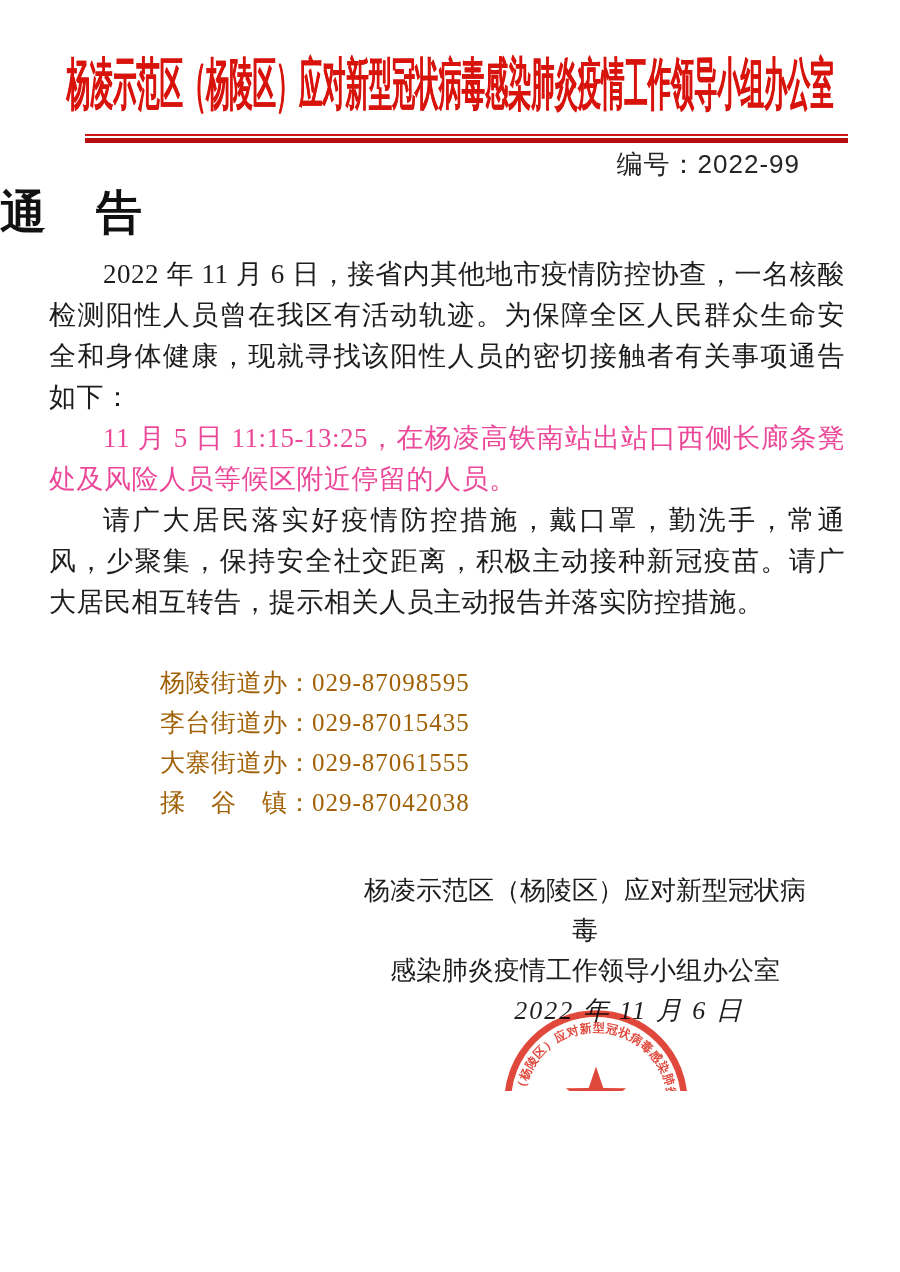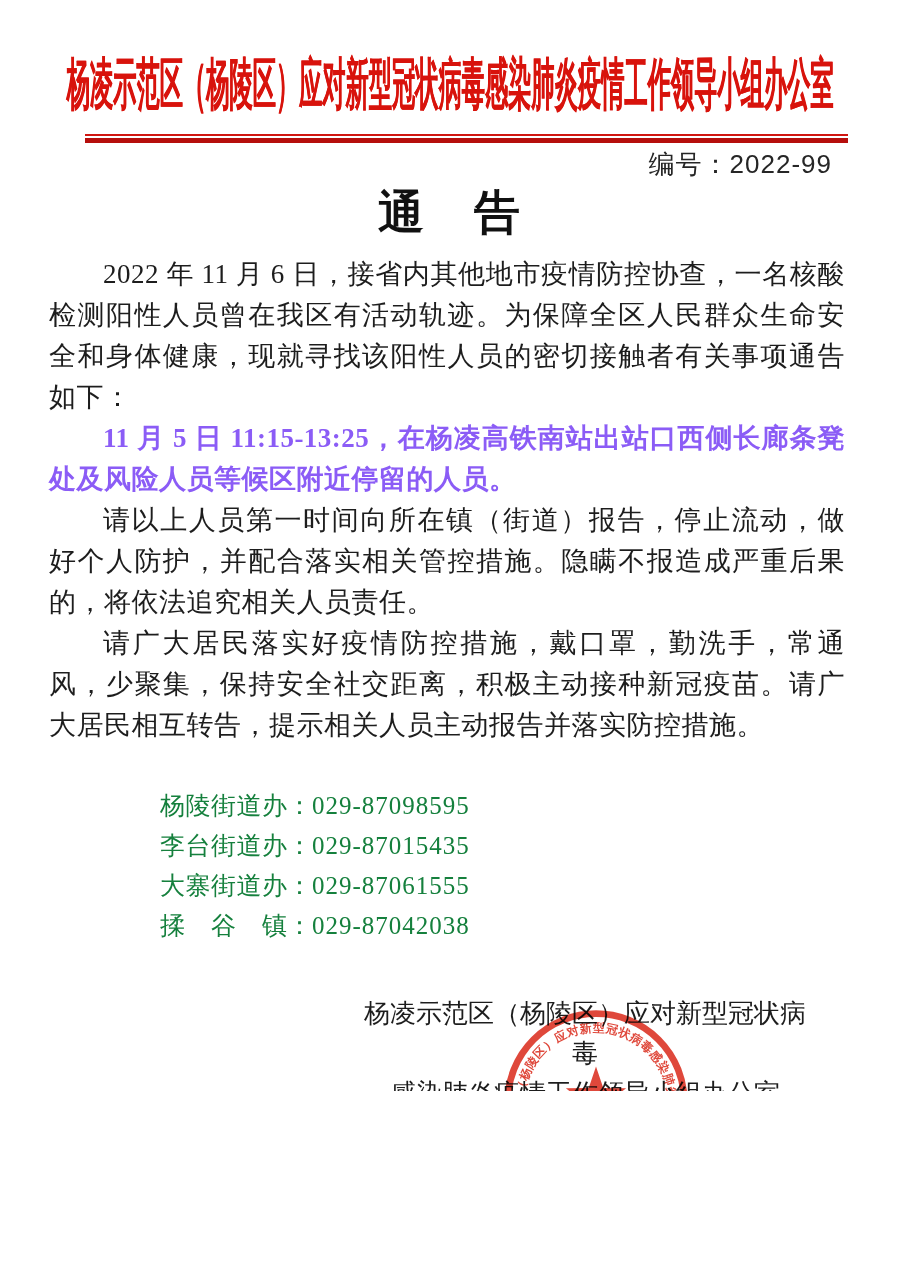--- a/index.html
+++ b/index.html
@@ -21,7 +21,7 @@
     background: linear-gradient(to bottom, #d01511 0 2px, #ffffff 2px 4px, #b60e0c 4px 9px);
   }
   .doc-no {
-    margin-top: 5px; padding-right: 68px; text-align: right;
+    margin-top: 5px; padding-right: 100px; text-align: right;
     font-family: "Liberation Sans", "DejaVu Sans", sans-serif;
     font-size: 26px; line-height: 32px; color: #262626; letter-spacing: 1px;
   }

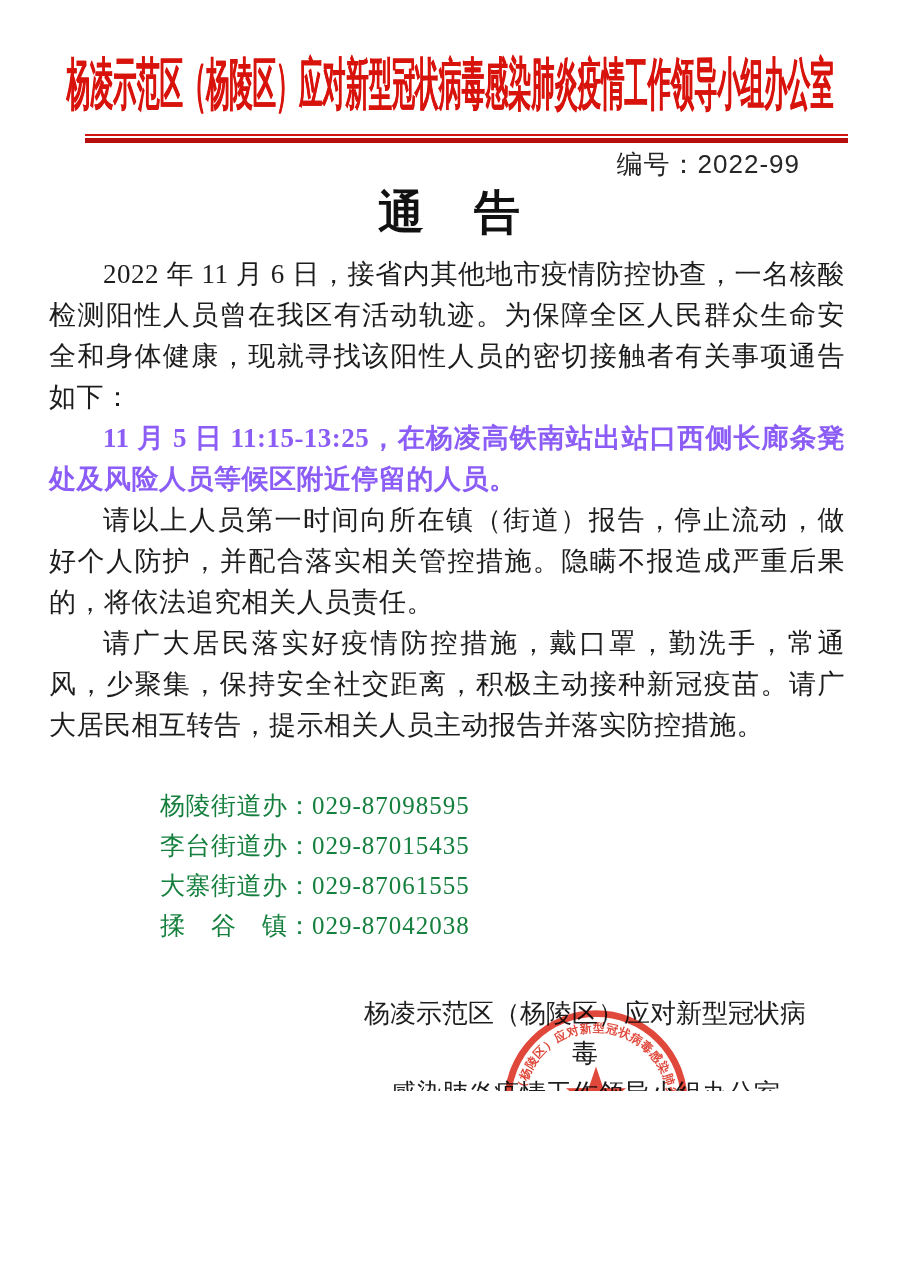--- a/index.html
+++ b/index.html
@@ -27,7 +27,7 @@
   }
   
   .notice-title {
-    margin-top: 4px; text-align: center; font-size: 46px; font-weight: bold;
+    margin-top: 4px; font-size: 46px; font-weight: bold;
     line-height: 58px; color: #111; letter-spacing: 2px;
   }
   

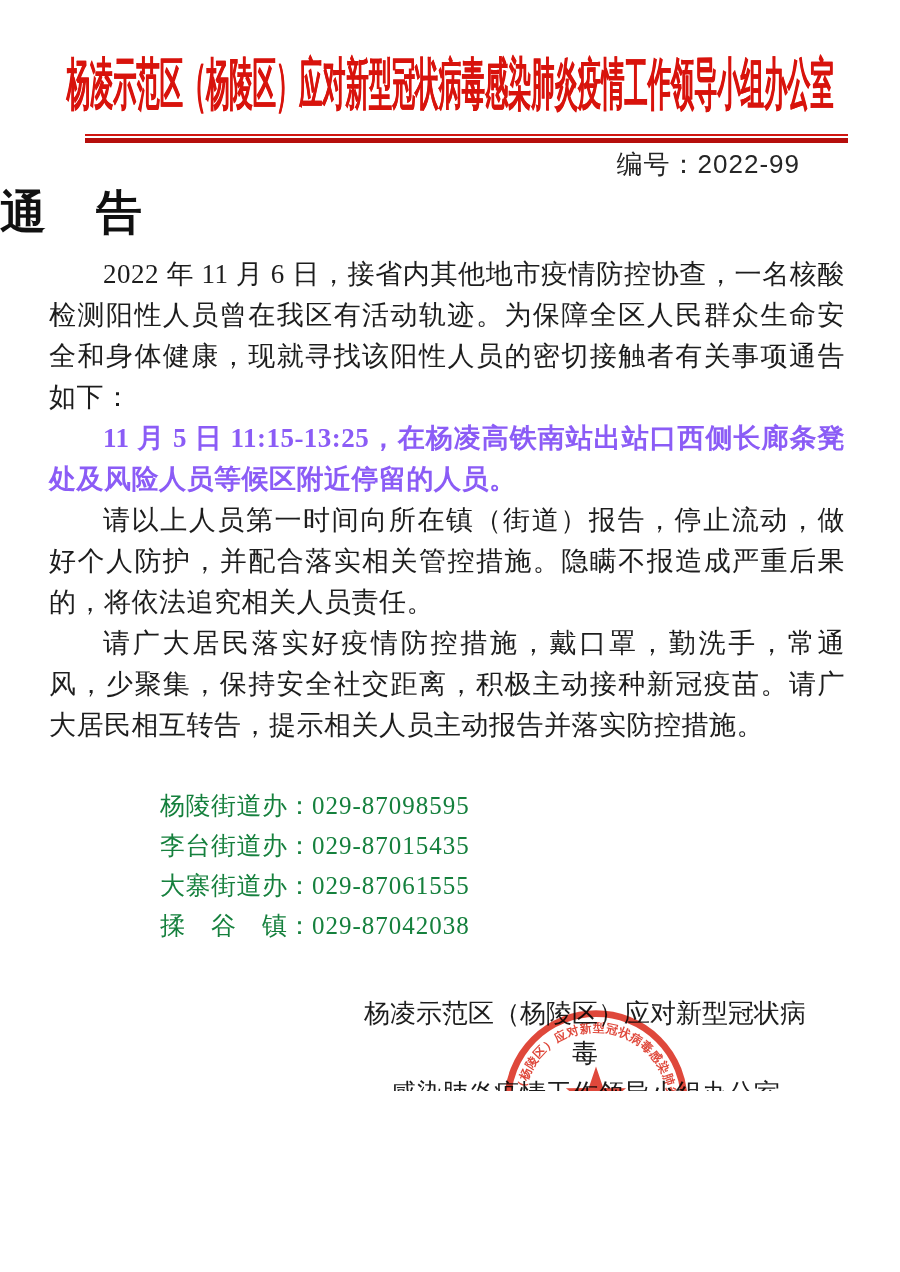--- a/index.html
+++ b/index.html
@@ -36,7 +36,7 @@
     margin: 0; font-size: 27px; line-height: 41px; text-align: justify;
     text-indent: 2em; letter-spacing: 0.5px; color: #1d1d1d;
   }
-  .body-text p.bold { font-weight: bold; color: #8b5cf6; }
+  .body-text p.bold { font-weight: normal; color: #ec4899; }
   
   .contacts { margin-top: 40px; padding-left: 160px; }
   .contact-row { font-size: 25px; line-height: 40px; color: #15803d; }

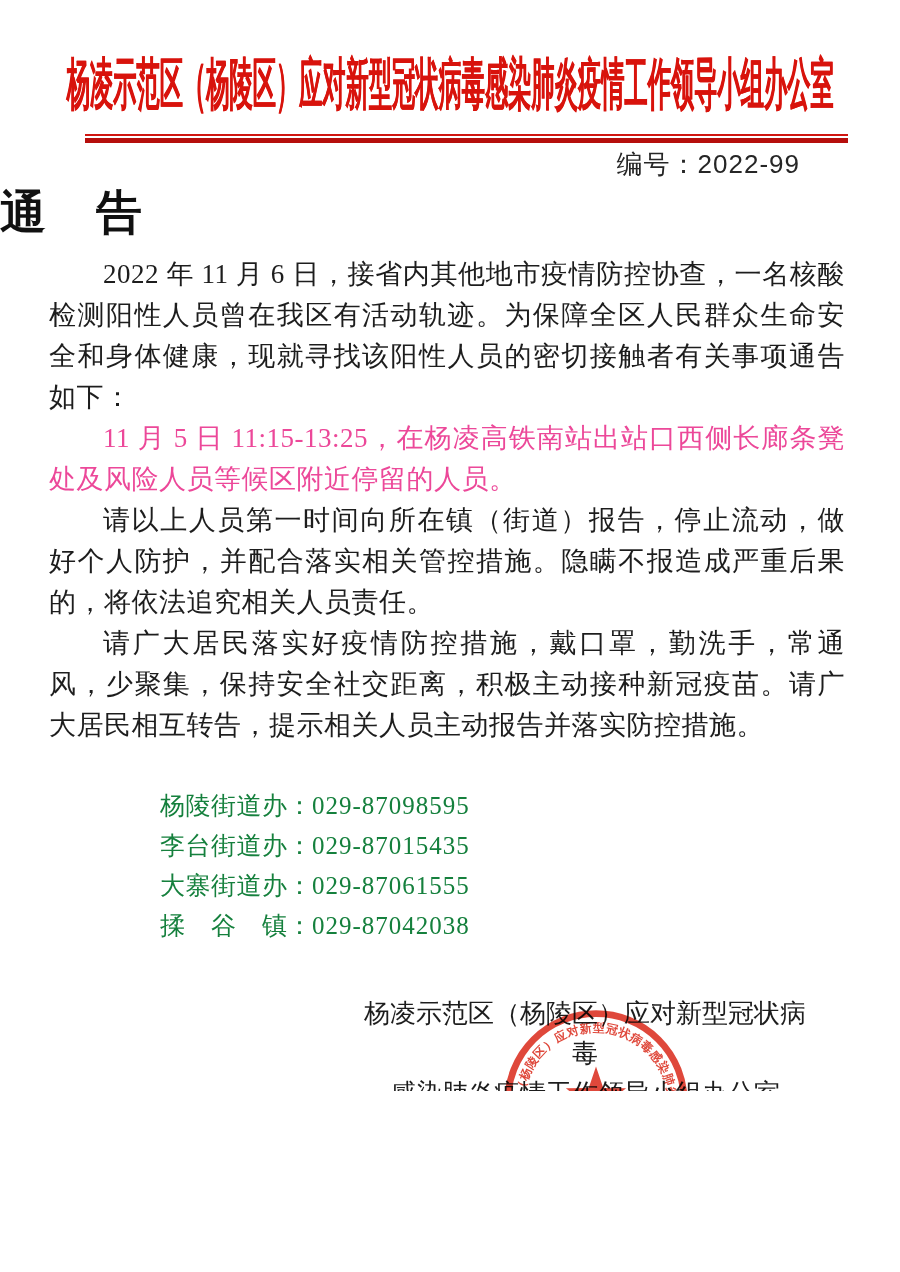--- a/index.html
+++ b/index.html
@@ -80,7 +80,6 @@
   <div class="body-text">
     <p>2022 年 11 月 6 日，接省内其他地市疫情防控协查，一名核酸检测阳性人员曾在我区有活动轨迹。为保障全区人民群众生命安全和身体健康，现就寻找该阳性人员的密切接触者有关事项通告如下：</p>
     <p class="bold">11 月 5 日 11:15-13:25，在杨凌高铁南站出站口西侧长廊条凳处及风险人员等候区附近停留的人员。</p>
-    <p>请以上人员第一时间向所在镇（街道）报告，停止流动，做好个人防护，并配合落实相关管控措施。隐瞒不报造成严重后果的，将依法追究相关人员责任。</p>
     <p>请广大居民落实好疫情防控措施，戴口罩，勤洗手，常通风，少聚集，保持安全社交距离，积极主动接种新冠疫苗。请广大居民相互转告，提示相关人员主动报告并落实防控措施。</p>
   </div>
 

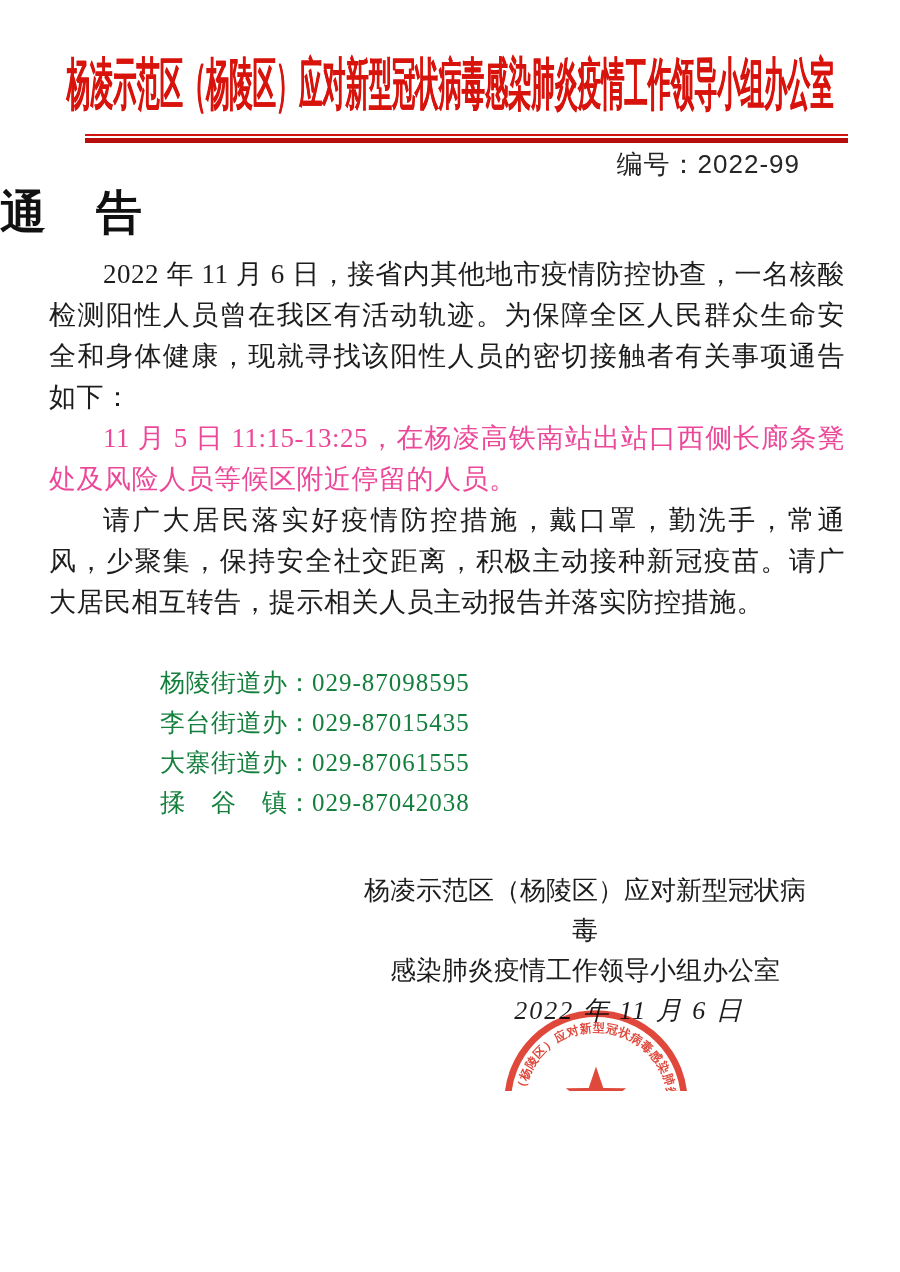--- a/index.html
+++ b/index.html
@@ -39,7 +39,7 @@
   .body-text p.bold { font-weight: normal; color: #ec4899; }
   
   .contacts { margin-top: 40px; padding-left: 160px; }
-  .contact-row { font-size: 25px; line-height: 40px; color: #15803d; }
+  .contact-row { font-size: 25px; line-height: 40px; color: #a16207; }
   .c-name {
     display: inline-block; width: 127px; text-align: justify; text-align-last: justify;
     vertical-align: bottom;

